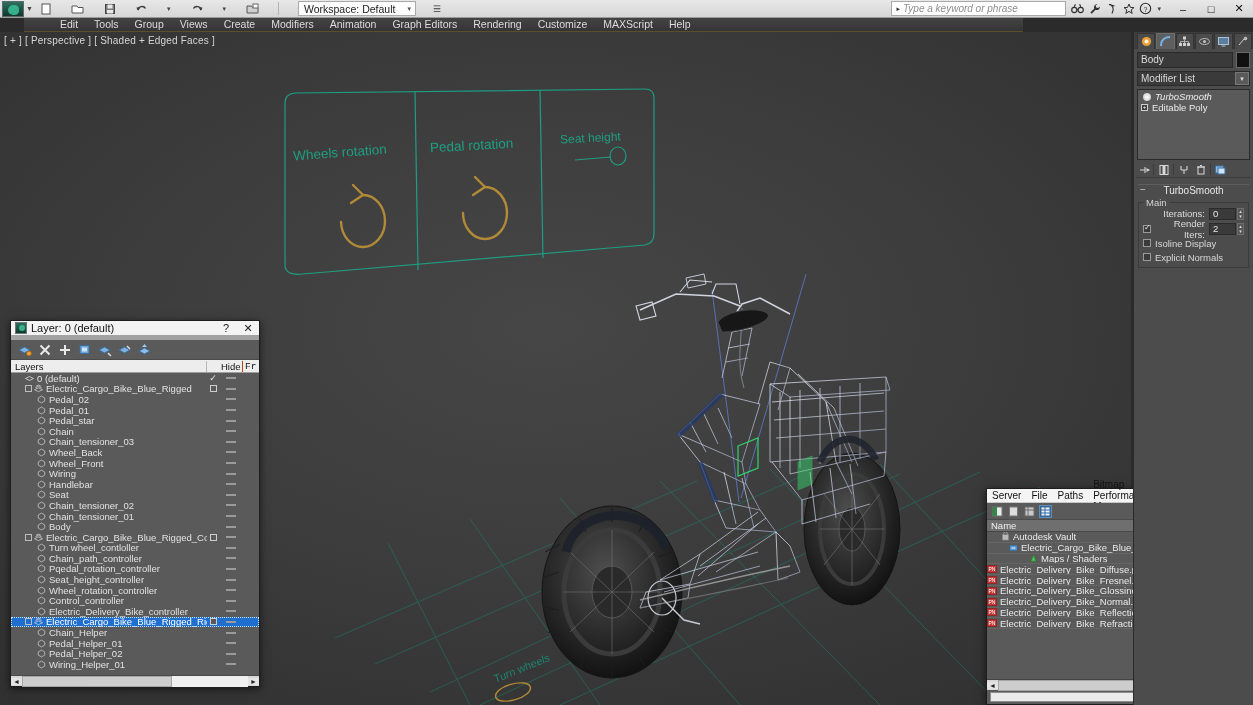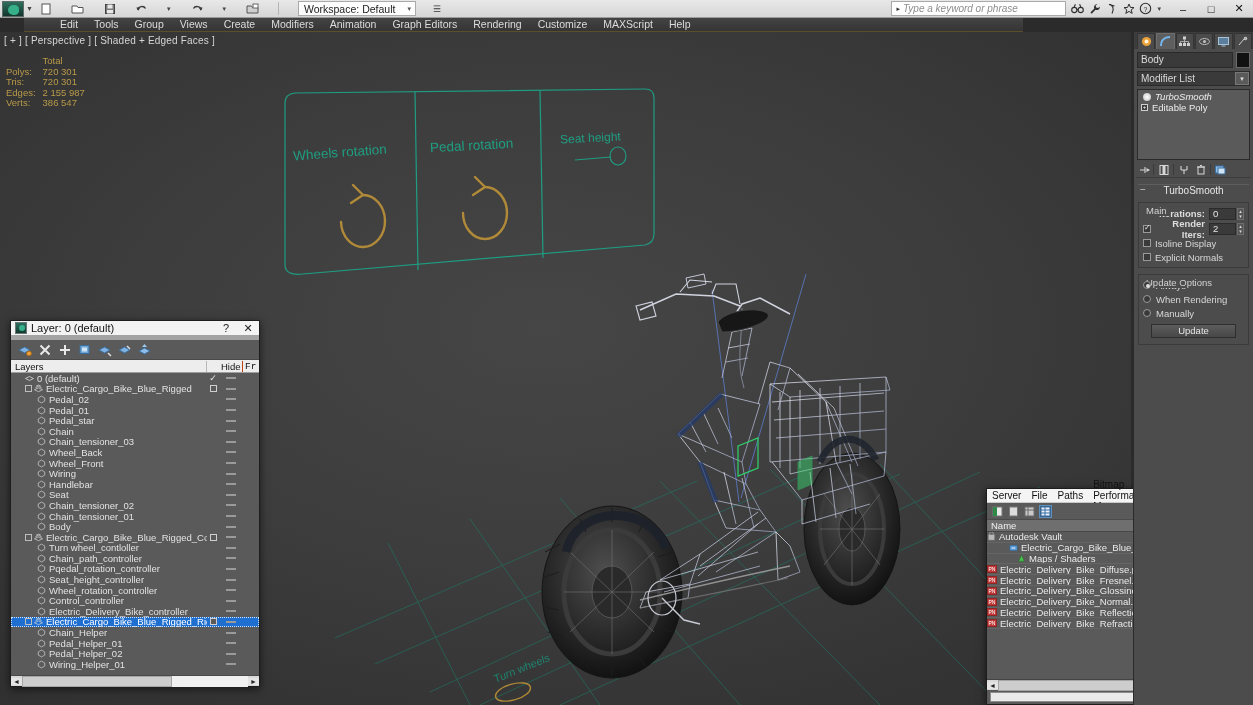--- a/index.html
+++ b/index.html
@@ -393,32 +393,6 @@
 
     <div class="vp-label">[ + ] [ Perspective ] [ Shaded + Edged Faces ]</div>
 
-    <div class="vp-stats">
-      <table>
-        <tbody>
-            <tr>
-              <td></td>
-              <td class="v hdr">Total</td>
-            </tr>
-        <tr>
-              <td class="k">Polys:</td>
-            <td class="v">720 301</td>
-            </tr>
-        <tr>
-              <td class="k">Tris:</td>
-            <td class="v">720 301</td>
-            </tr>
-        <tr>
-              <td class="k">Edges:</td>
-            <td class="v">2 155 987</td>
-            </tr>
-        <tr>
-              <td class="k">Verts:</td>
-            <td class="v">386 547</td>
-            </tr>
-      </tbody>
-        </table>
-    </div>
 
     <svg width="1131" height="673" style="position:absolute;left:0;top:0">
       <defs>

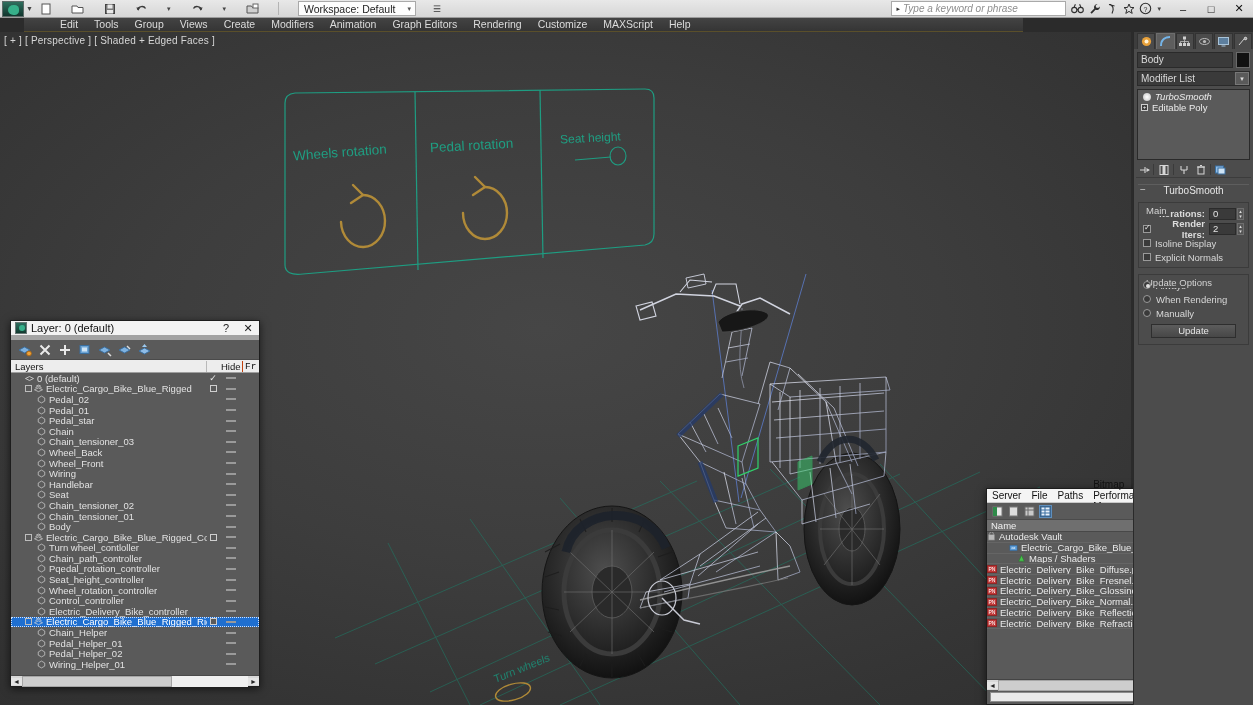--- a/index.html
+++ b/index.html
@@ -235,7 +235,7 @@
   .ro-head .mn { position: absolute; left: 2px; top: -1px; font-size: 10px; color: #ccc; }
   .grp { border: 1px solid #3b3b3b; margin-top: 6px; padding: 2px 4px 4px 4px; position: relative; }
   .grp > .lbl { position: absolute; top: -6px; left: 4px; background: #4c4c4c; padding: 0 3px;
-    font-size: 9.5px; color: #d2d2d2; margin-top: 8px; }
+    font-size: 9.5px; color: #d2d2d2; }
   .frow { display: flex; align-items: center; height: 13px; font-size: 9.5px; color: #dcdcdc; margin-top: 2px; }
   .frow .lab { flex: 1; text-align: right; padding-right: 4px; font-weight: bold; }
   .spin { width: 27px; height: 12px; background: #3a3a3a; border: 1px solid #2b2b2b; color: #e4e4e4;

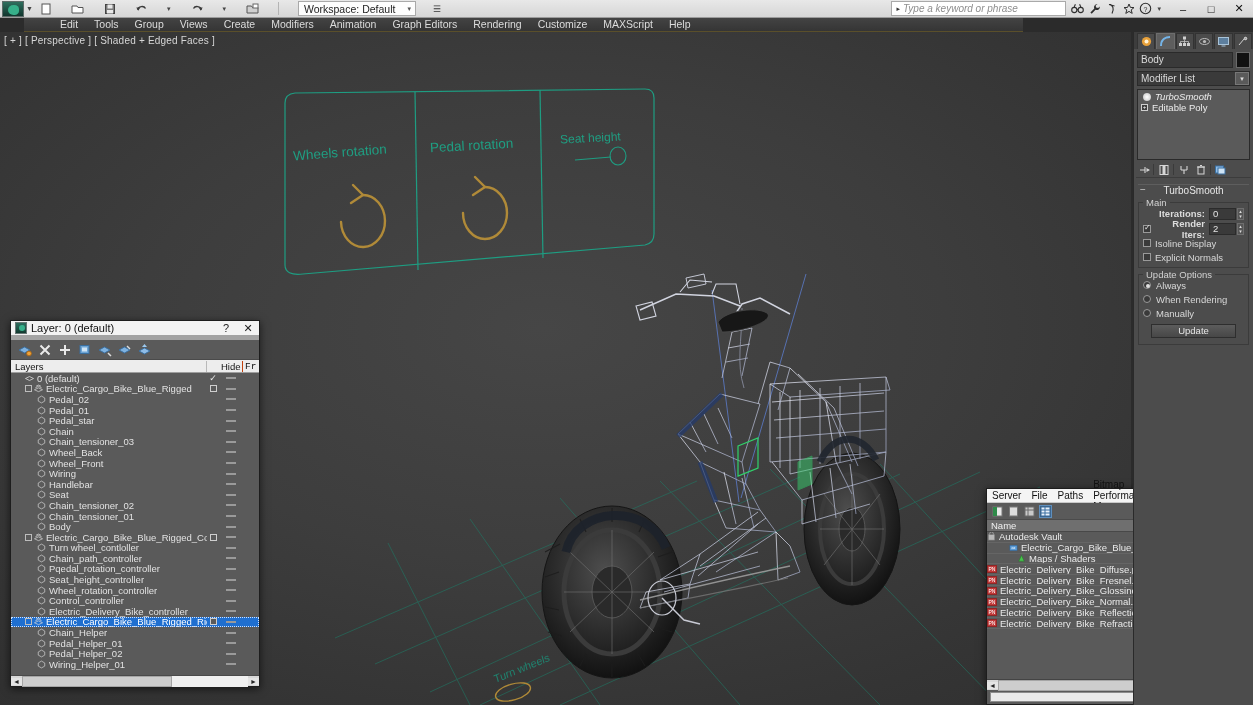--- a/index.html
+++ b/index.html
@@ -237,7 +237,7 @@
   .grp > .lbl { position: absolute; top: -6px; left: 4px; background: #4c4c4c; padding: 0 3px;
     font-size: 9.5px; color: #d2d2d2; }
   .frow { display: flex; align-items: center; height: 13px; font-size: 9.5px; color: #dcdcdc; margin-top: 2px; }
-  .frow .lab { flex: 1; text-align: right; padding-right: 4px; font-weight: bold; }
+  .frow .lab { flex: 1; text-align: right; padding-right: 4px; }
   .spin { width: 27px; height: 12px; background: #3a3a3a; border: 1px solid #2b2b2b; color: #e4e4e4;
     font-size: 9.5px; padding-left: 3px; line-height: 10px; }
   .spinar { width: 7px; height: 12px; background: #555; border: 1px solid #6e6e6e; margin-left: 1px;

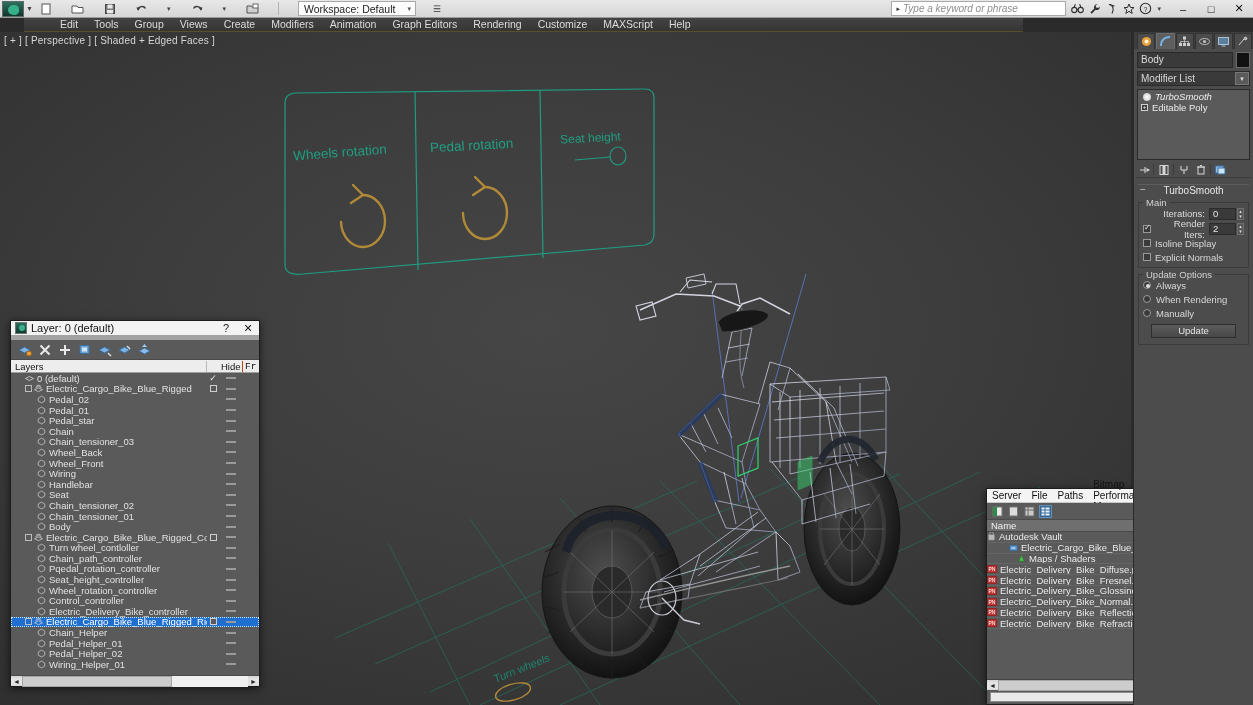--- a/index.html
+++ b/index.html
@@ -1251,22 +1251,6 @@
       </div>
 
 
-      <div class="grp">
-        <div class="lbl">Update Options</div>
-        <div class="crow">
-          <span class="rd on"></span>
-          <span>Always</span>
-        </div>
-        <div class="crow">
-          <span class="rd"></span>
-          <span>When Rendering</span>
-        </div>
-        <div class="crow">
-          <span class="rd"></span>
-          <span>Manually</span>
-        </div>
-        <div class="btn">Update</div>
-      </div>
     </div>
   </div>
 

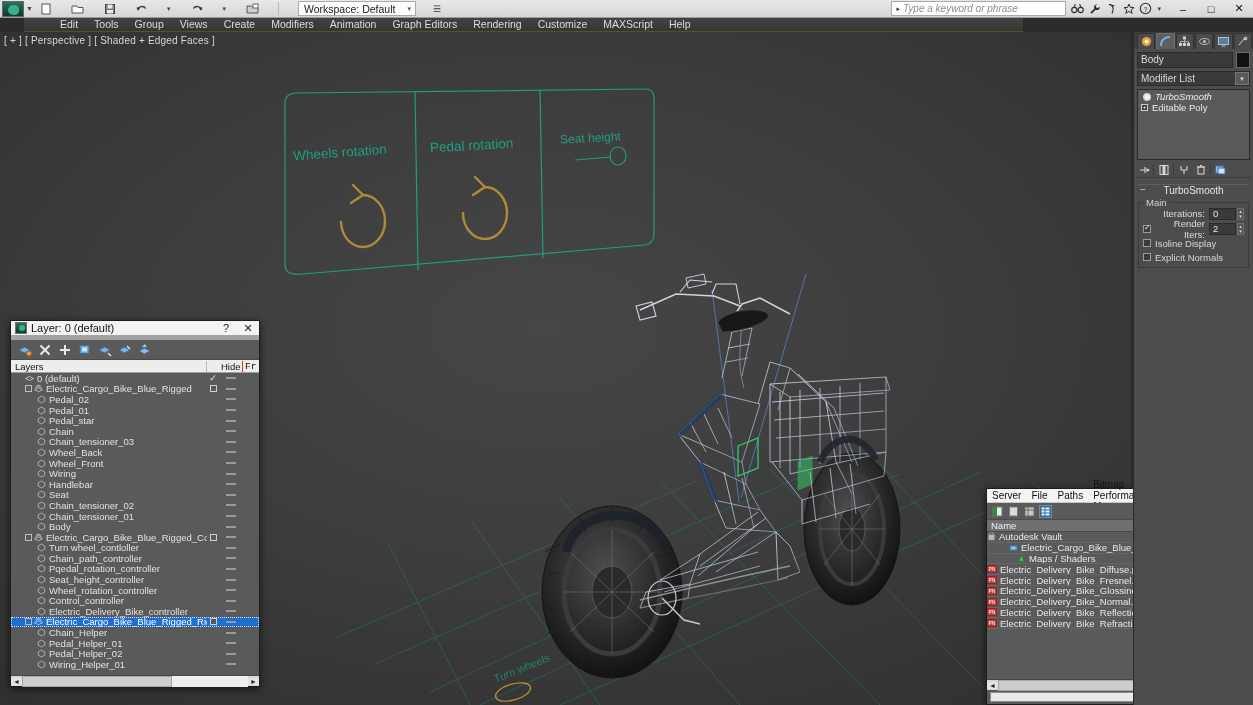--- a/index.html
+++ b/index.html
@@ -190,7 +190,7 @@
     border-bottom: 1px solid #656565; }
   .arow .n { flex: 1; display: flex; align-items: center; overflow: hidden; white-space: nowrap;
      border-right: 1px solid #656565; height: 100%; }
-  .arow .s { width: 44px; padding-left: 3px; white-space: nowrap; overflow: hidden; } .aind1 { } .aind2 { padding-left: 22px; } .aind3 { padding-left: 30px; }
+  .arow .s { width: 44px; padding-left: 3px; white-space: nowrap; overflow: hidden; } .aind1 { padding-left: 14px; } .aind2 { padding-left: 22px; } .aind3 { padding-left: 30px; }
   .pngico { width: 10px; height: 8px; background: #c23b3b; border: 1px solid #8e2626; margin-right: 3px;
     font-size: 5px; color: #fff; text-align: center; line-height: 7px; flex: none; }
   .at-scroll { height: 11px; background: #d8d8d8; display: flex; align-items: center; border-top: 1px solid #444; }

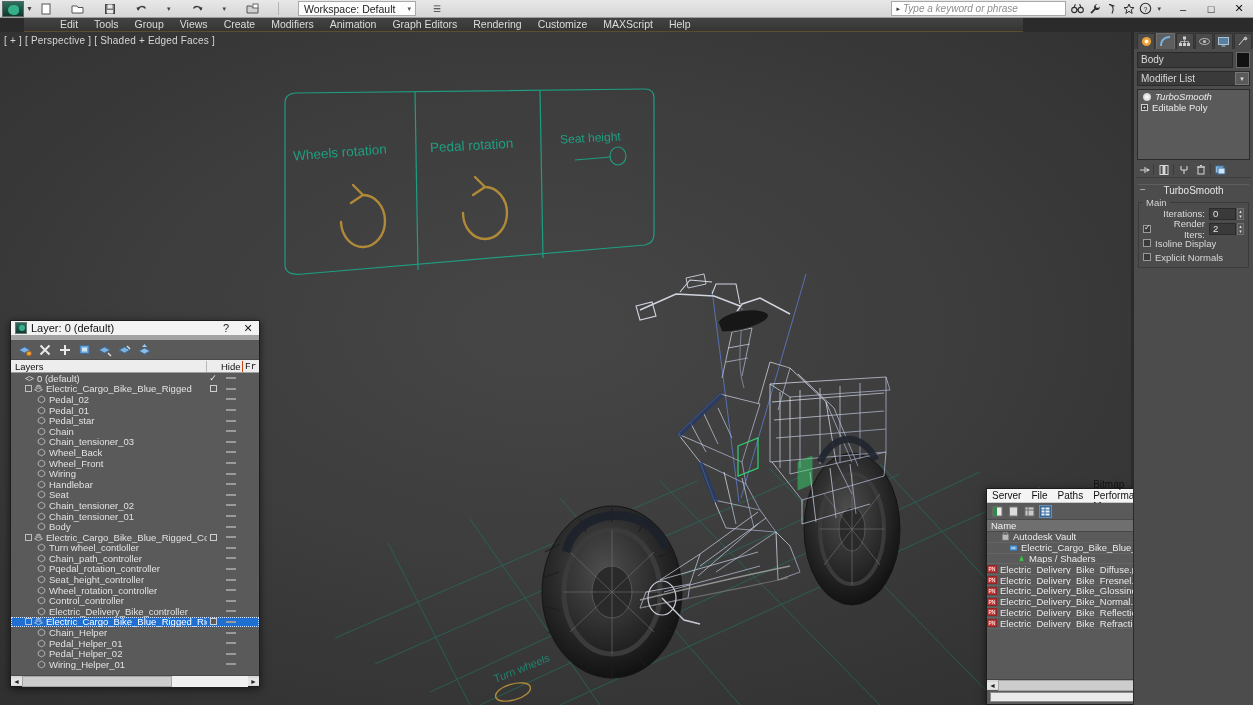--- a/index.html
+++ b/index.html
@@ -190,7 +190,7 @@
     border-bottom: 1px solid #656565; }
   .arow .n { flex: 1; display: flex; align-items: center; overflow: hidden; white-space: nowrap;
      border-right: 1px solid #656565; height: 100%; }
-  .arow .s { width: 44px; padding-left: 3px; white-space: nowrap; overflow: hidden; } .aind1 { padding-left: 14px; } .aind2 { padding-left: 22px; } .aind3 { padding-left: 30px; }
+  .arow .s { width: 44px; padding-left: 3px; white-space: nowrap; overflow: hidden; } .aind1 { padding-left: 14px; } .aind2 { padding-left: 22px; } .aind3 { padding-left: 30px; margin-left: 12px; }
   .pngico { width: 10px; height: 8px; background: #c23b3b; border: 1px solid #8e2626; margin-right: 3px;
     font-size: 5px; color: #fff; text-align: center; line-height: 7px; flex: none; }
   .at-scroll { height: 11px; background: #d8d8d8; display: flex; align-items: center; border-top: 1px solid #444; }

